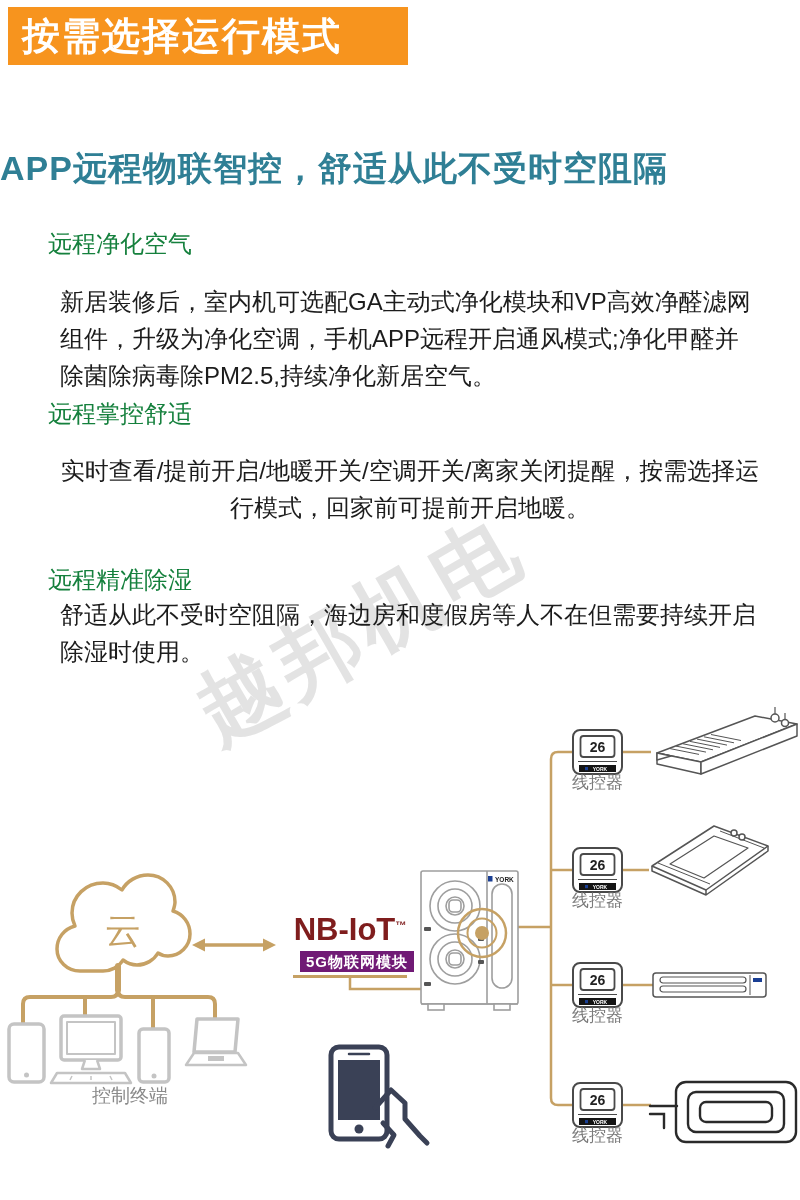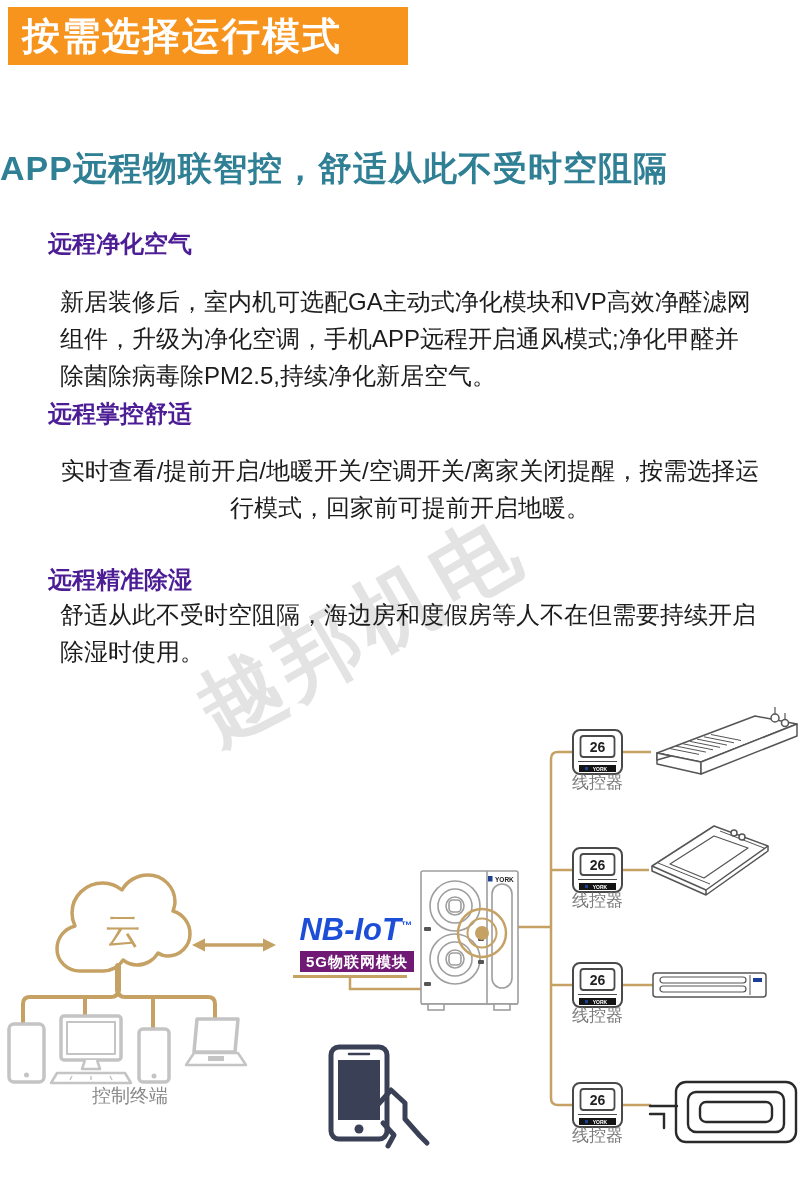--- a/index.html
+++ b/index.html
@@ -17,7 +17,7 @@
     color:#2f7f95;font-size:34px;font-weight:700;letter-spacing:1px;z-index:2;
   }
   .sec-h{
-    position:absolute;left:48px;width:712px;font-size:24px;font-weight:700;color:#4c1d95;z-index:2;
+    position:absolute;left:48px;width:712px;font-size:24px;font-weight:400;color:#15803d;z-index:2;
   }
   .sec-p{
     position:absolute;left:60px;width:700px;font-size:24px;line-height:37px;color:#1c1c1c;z-index:2;

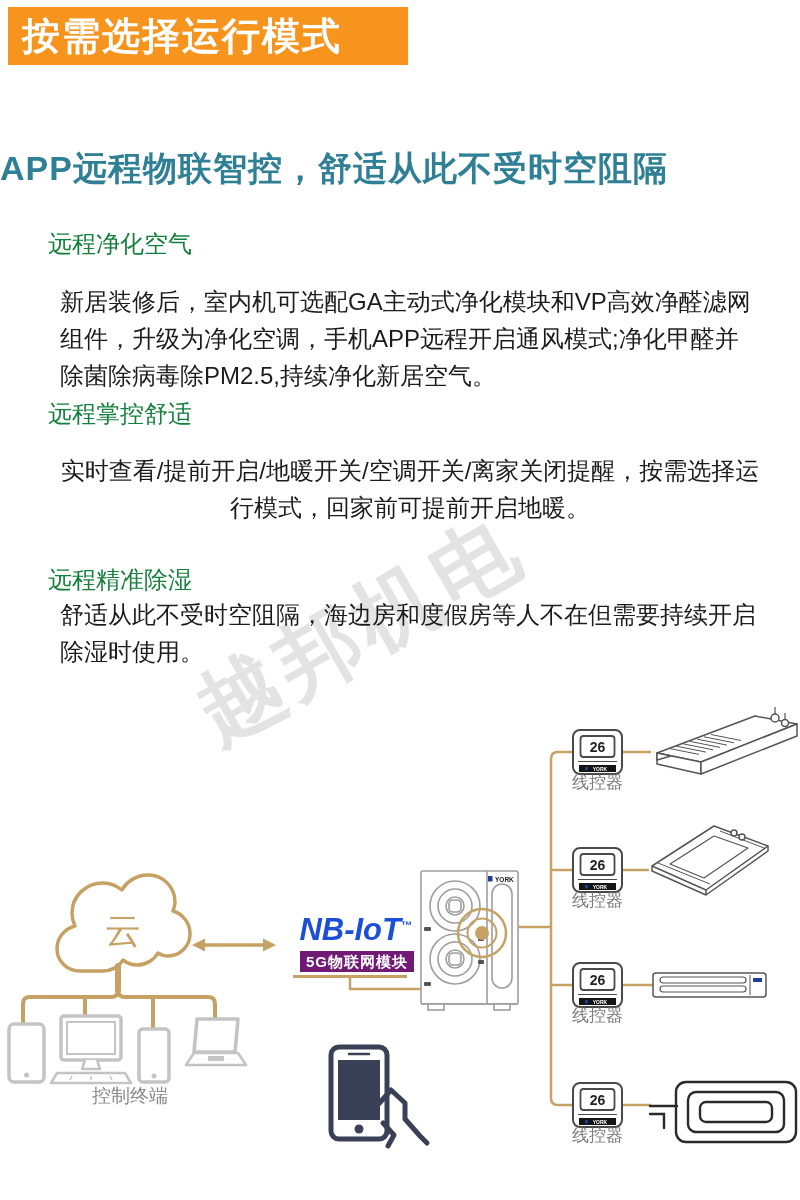--- a/index.html
+++ b/index.html
@@ -32,8 +32,8 @@
     pointer-events:none;
   }
   .nb-brand{
-    position:absolute;left:288px;top:912px;width:124px;text-align:right;
-    font-size:31px;font-weight:800;color:#1d4ed8;letter-spacing:0;z-index:2;font-style:italic;
+    position:absolute;left:288px;top:912px;width:124px;text-align:center;
+    font-size:31px;font-weight:800;color:#7f1d1d;letter-spacing:0;z-index:2;
   }
   .nb-brand sup{font-size:11px;font-weight:700;}
   .nb-caption{

